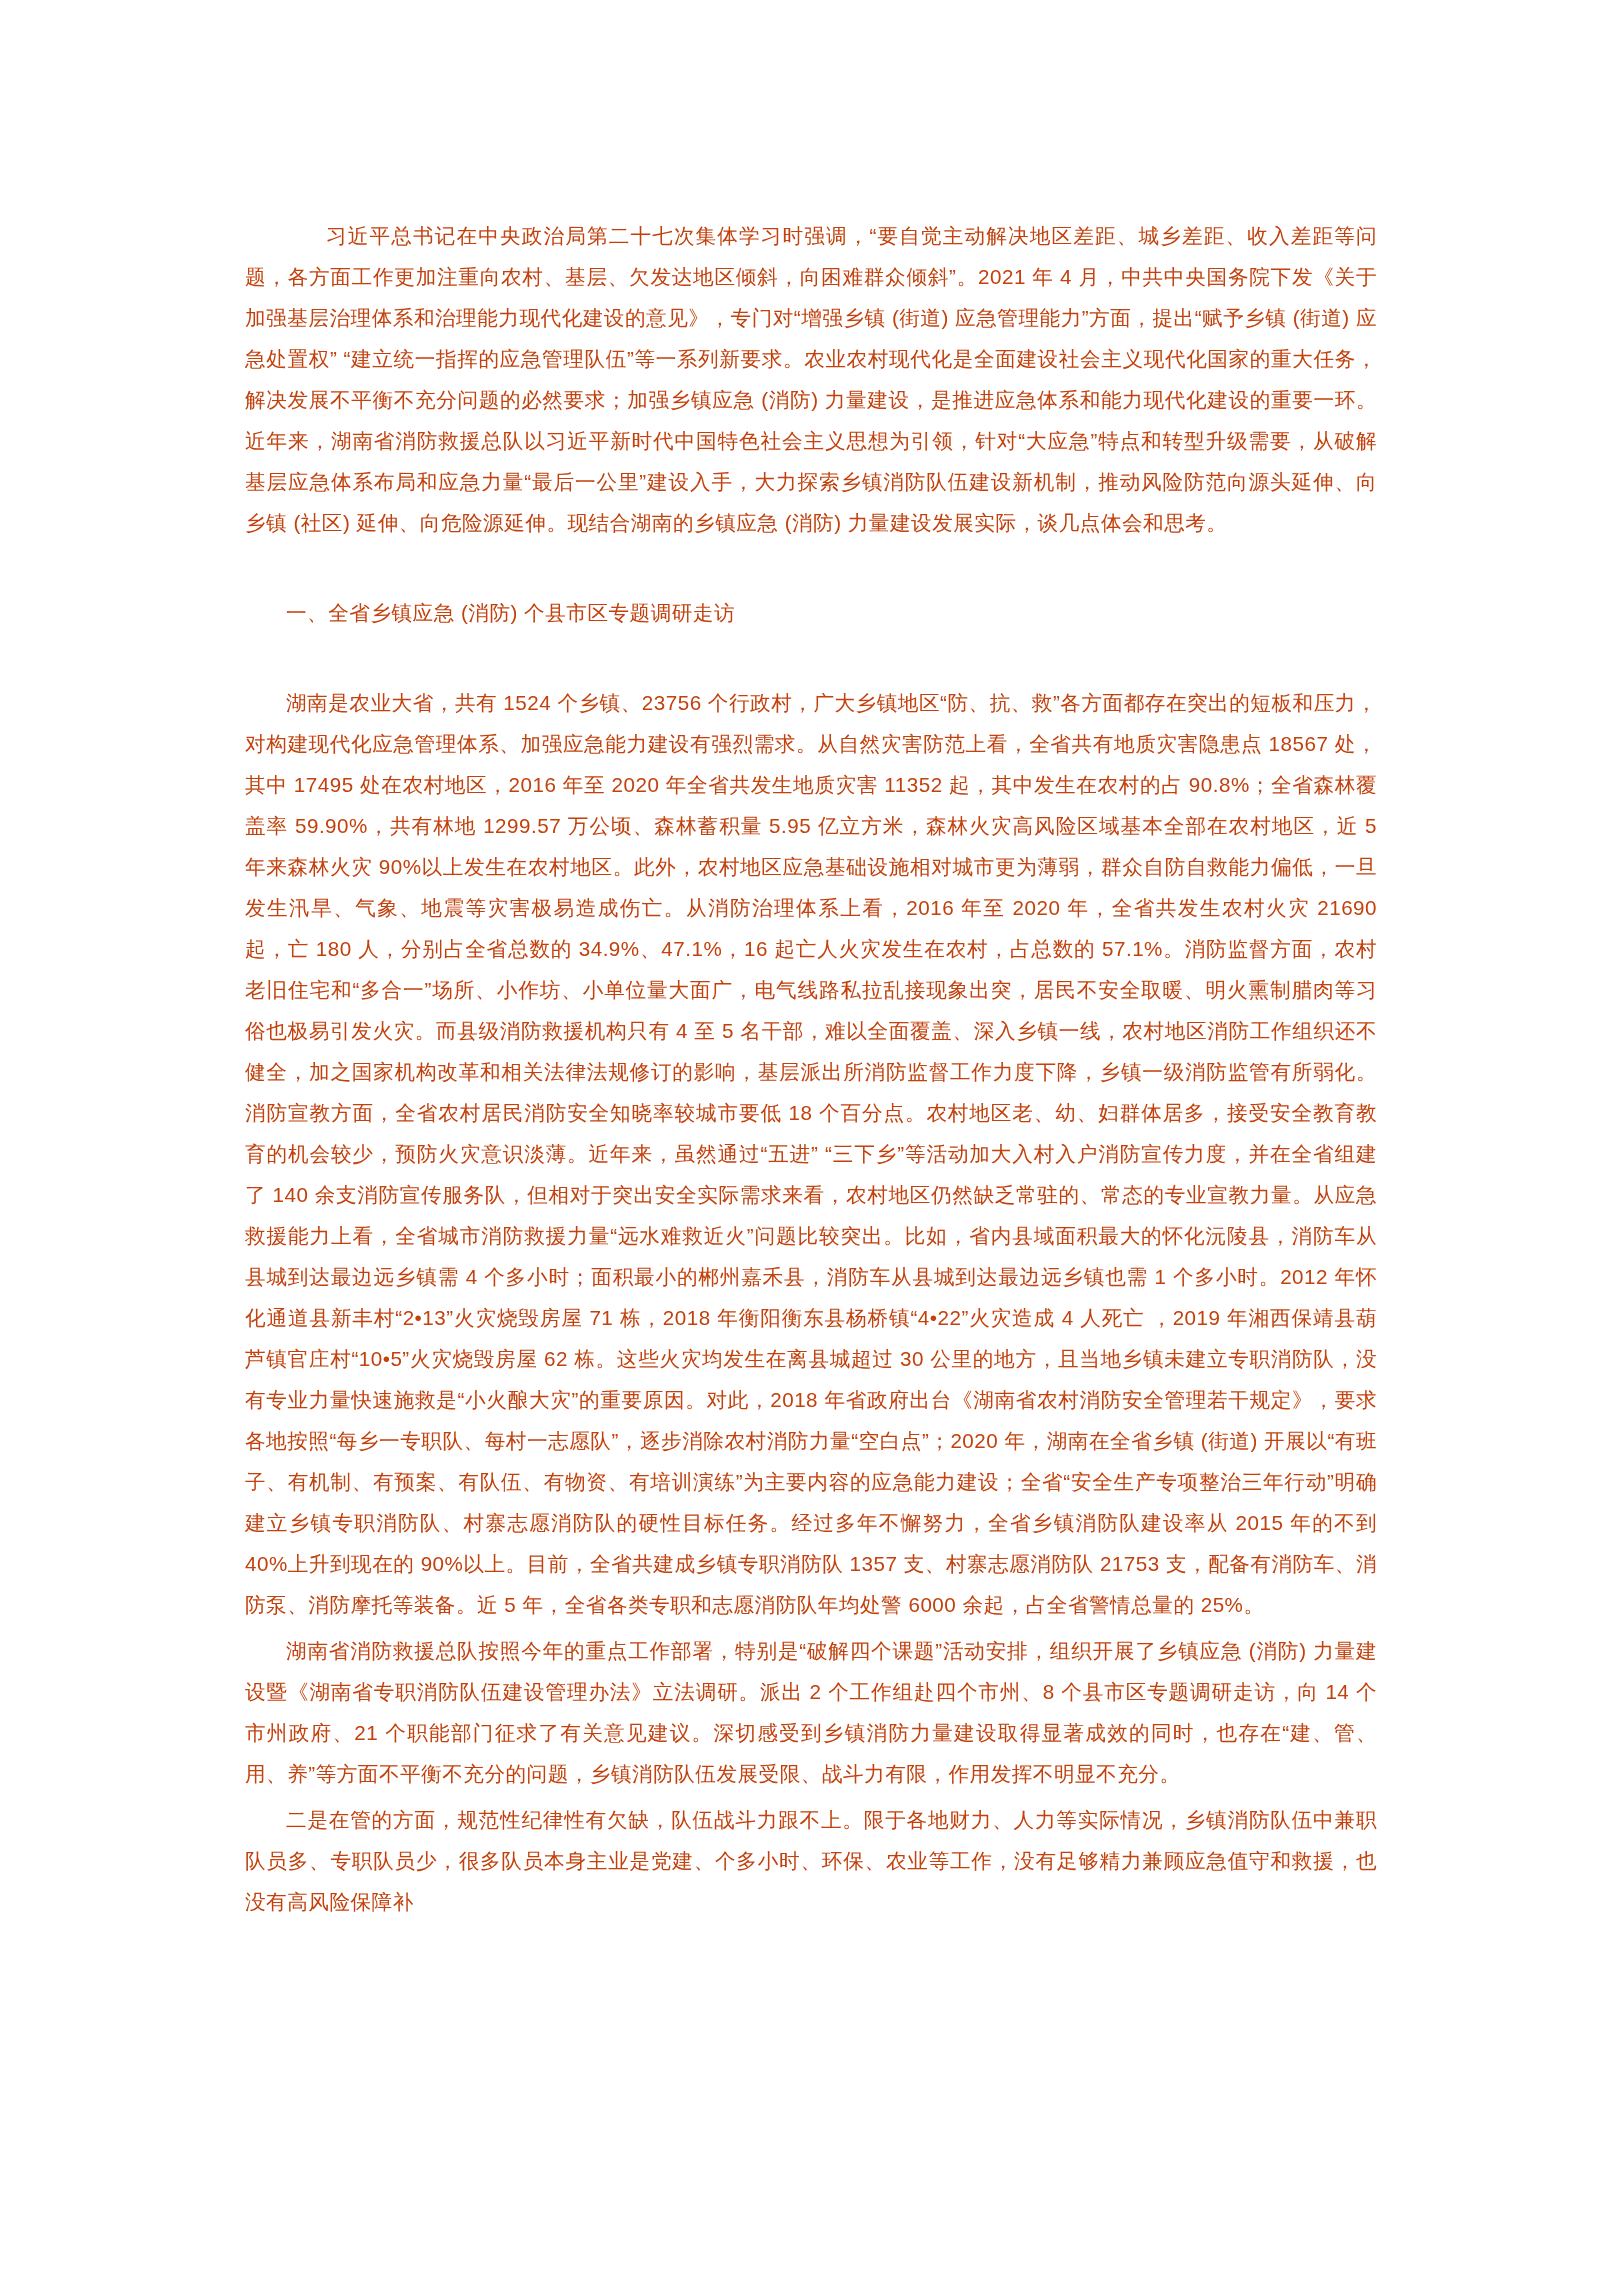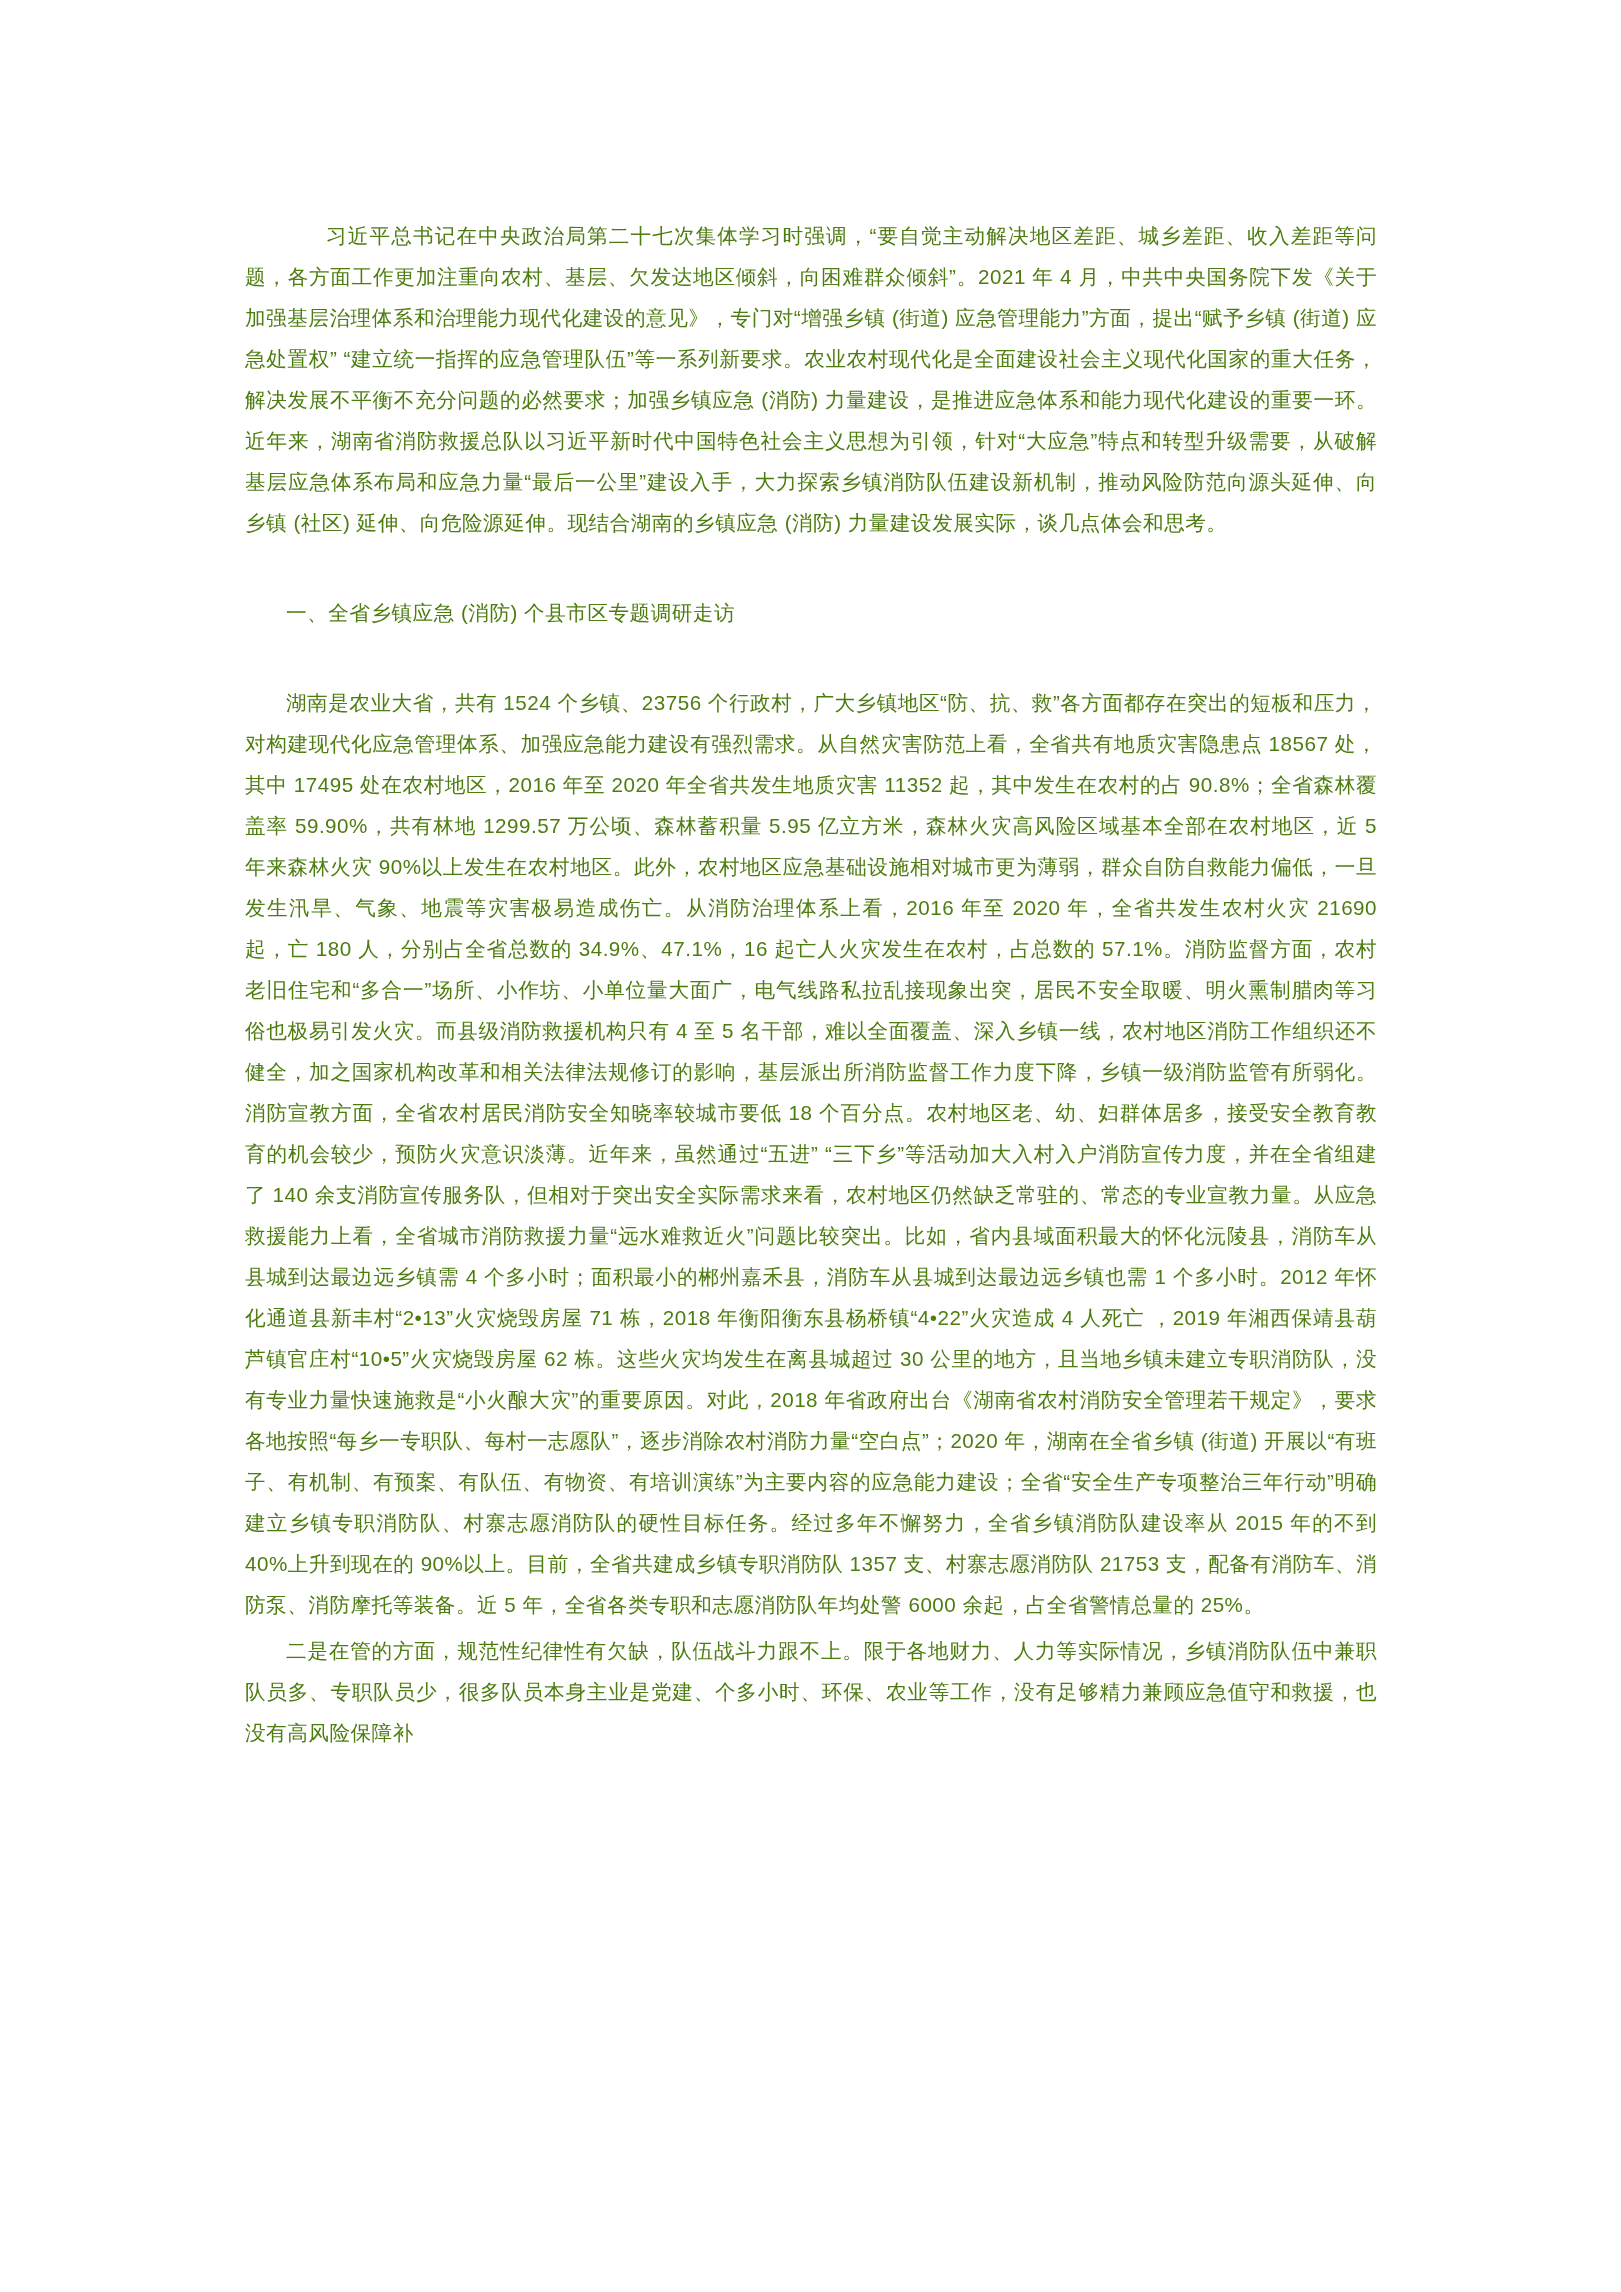--- a/index.html
+++ b/index.html
@@ -22,7 +22,7 @@
     font-family: "Liberation Sans", "DejaVu Sans", sans-serif;
     font-size: 20.6px;
     line-height: 41px;
-    color: #4d7c0f;
+    color: #c2410c;
     text-align: justify;
     text-justify: inter-character;
     letter-spacing: 0.5px;

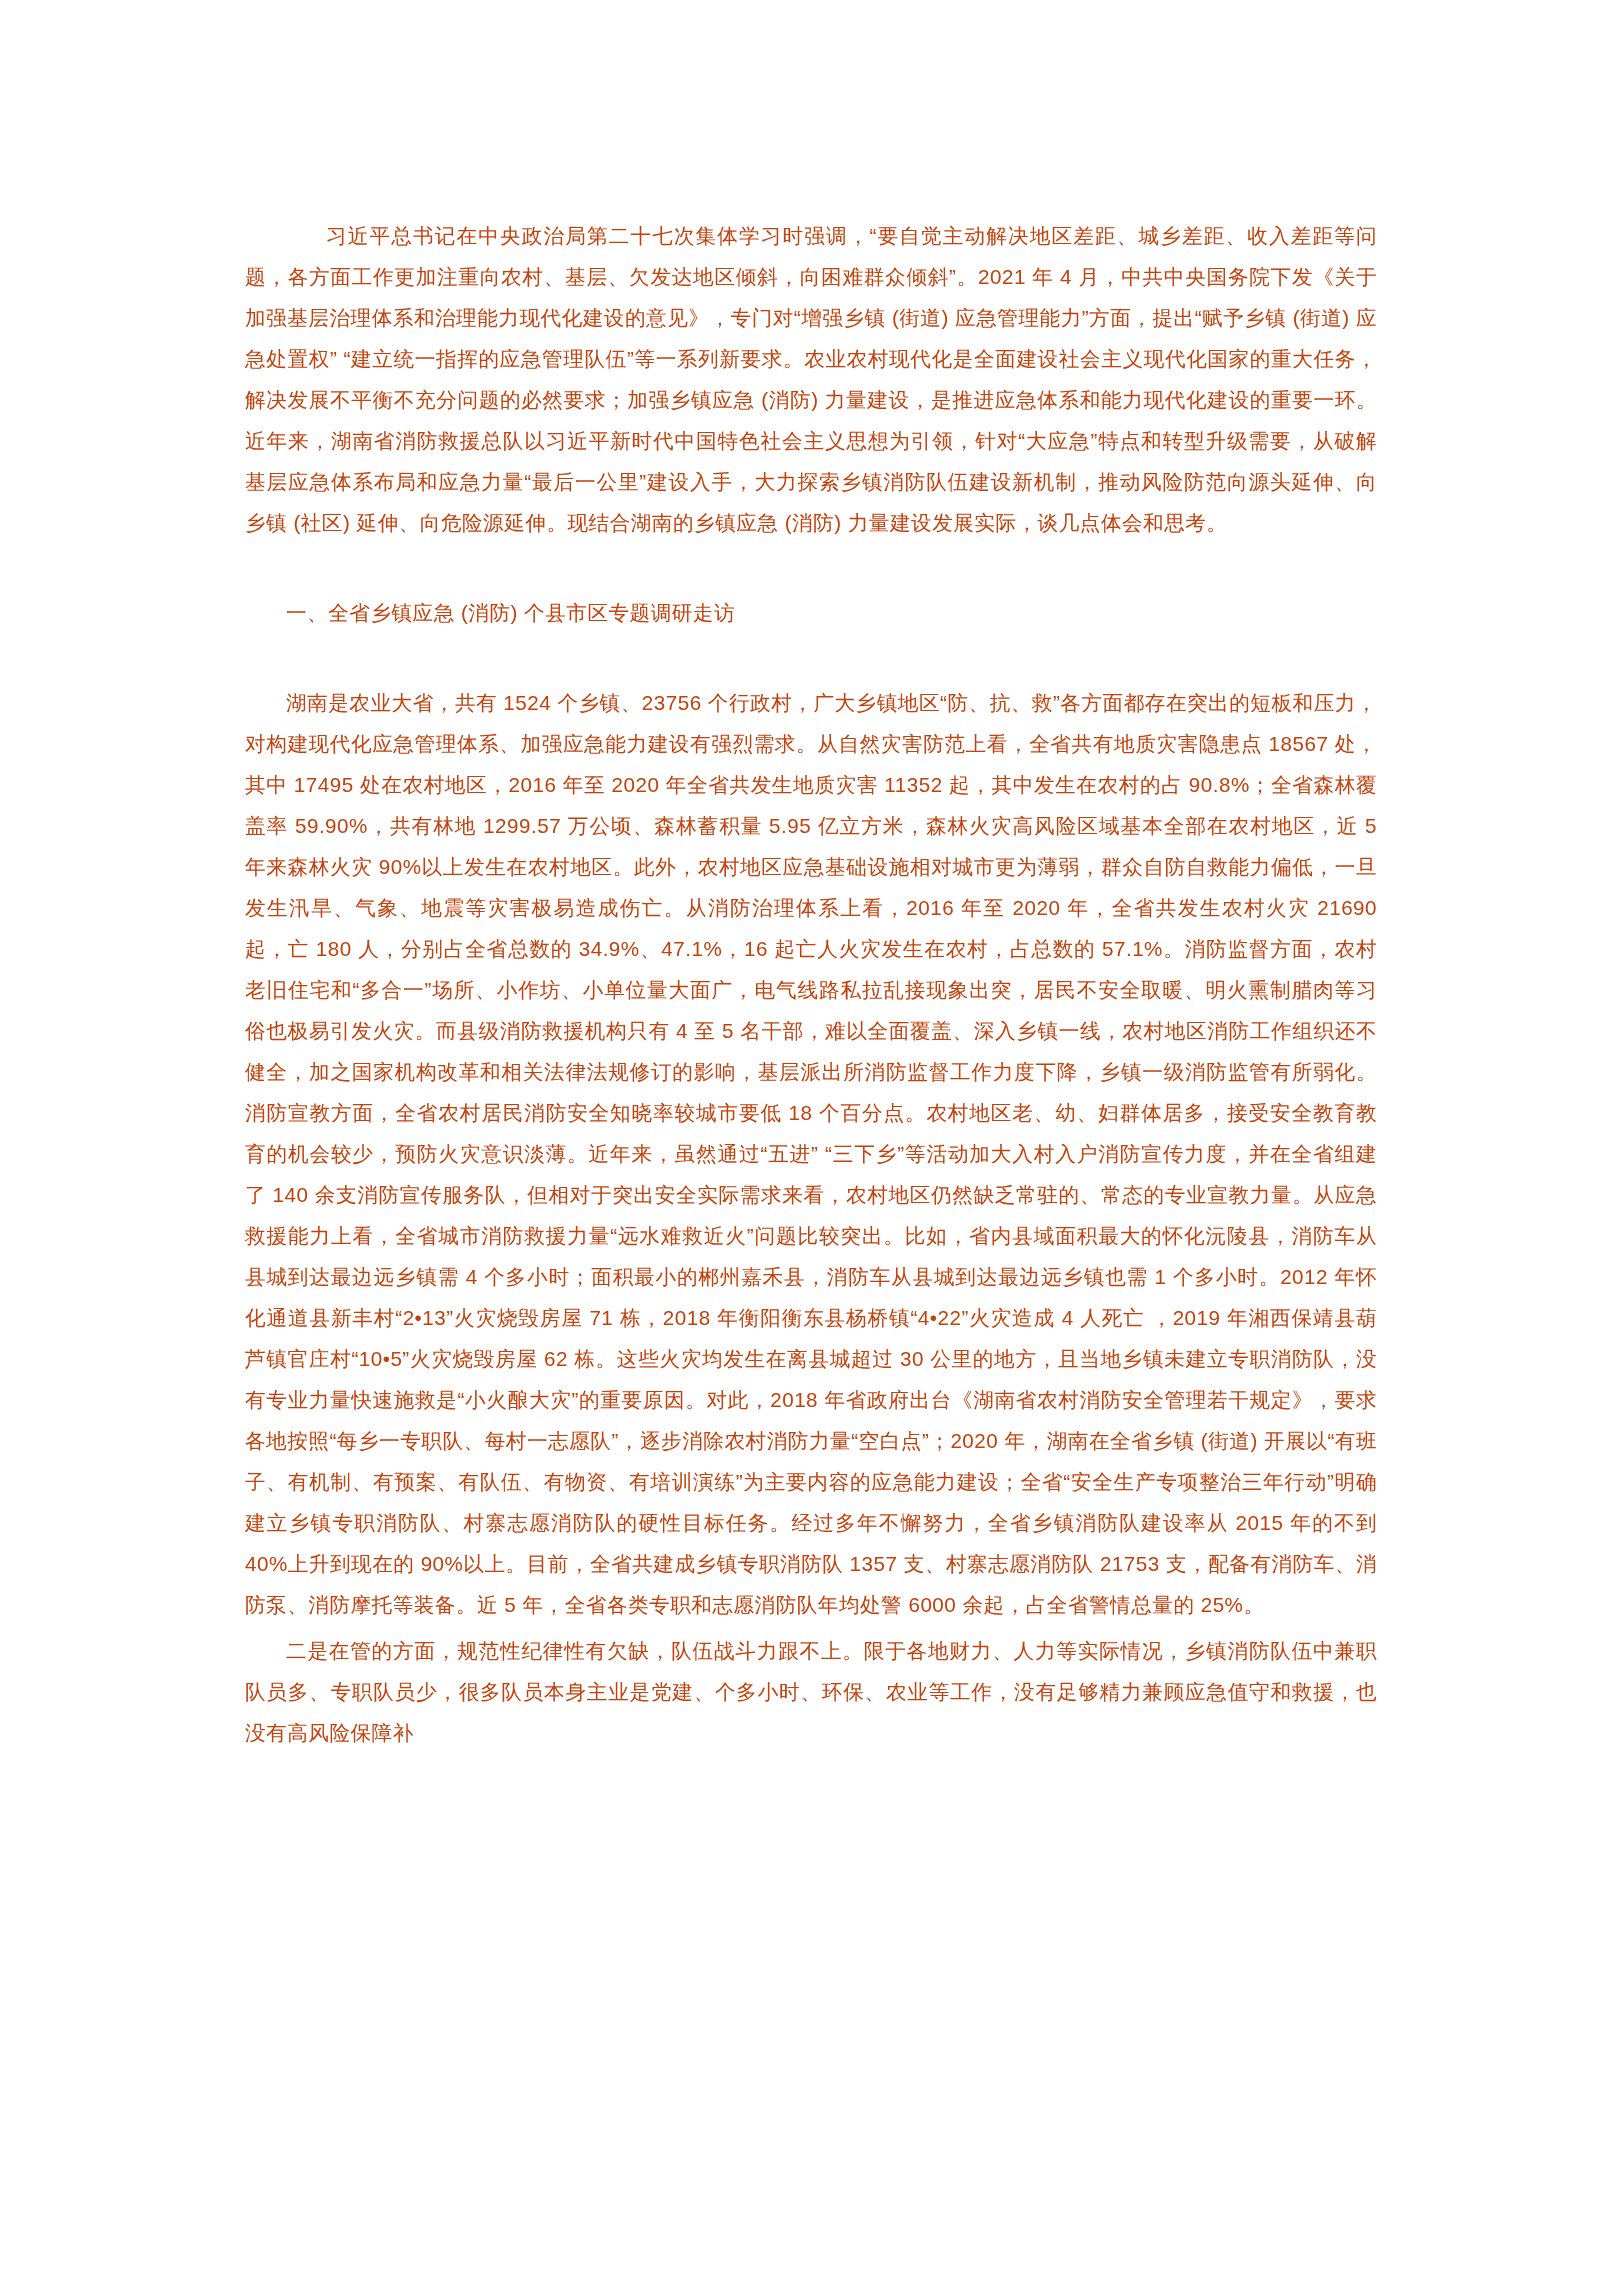--- a/index.html
+++ b/index.html
@@ -56,6 +56,7 @@
 
     <p class="para-body">湖南是农业大省，共有 1524 个乡镇、23756 个行政村，广大乡镇地区“防、抗、救”各方面都存在突出的短板和压力，对构建现代化应急管理体系、加强应急能力建设有强烈需求。从自然灾害防范上看，全省共有地质灾害隐患点 18567 处，其中 17495 处在农村地区，2016 年至 2020 年全省共发生地质灾害 11352 起，其中发生在农村的占 90.8%；全省森林覆盖率 59.90%，共有林地 1299.57 万公顷、森林蓄积量 5.95 亿立方米，森林火灾高风险区域基本全部在农村地区，近 5 年来森林火灾 90%以上发生在农村地区。此外，农村地区应急基础设施相对城市更为薄弱，群众自防自救能力偏低，一旦发生汛旱、气象、地震等灾害极易造成伤亡。从消防治理体系上看，2016 年至 2020 年，全省共发生农村火灾 21690 起，亡 180 人，分别占全省总数的 34.9%、47.1%，16 起亡人火灾发生在农村，占总数的 57.1%。消防监督方面，农村老旧住宅和“多合一”场所、小作坊、小单位量大面广，电气线路私拉乱接现象出突，居民不安全取暖、明火熏制腊肉等习俗也极易引发火灾。而县级消防救援机构只有 4 至 5 名干部，难以全面覆盖、深入乡镇一线，农村地区消防工作组织还不健全，加之国家机构改革和相关法律法规修订的影响，基层派出所消防监督工作力度下降，乡镇一级消防监管有所弱化。消防宣教方面，全省农村居民消防安全知晓率较城市要低 18 个百分点。农村地区老、幼、妇群体居多，接受安全教育教育的机会较少，预防火灾意识淡薄。近年来，虽然通过“五进” “三下乡”等活动加大入村入户消防宣传力度，并在全省组建了 140 余支消防宣传服务队，但相对于突出安全实际需求来看，农村地区仍然缺乏常驻的、常态的专业宣教力量。从应急救援能力上看，全省城市消防救援力量“远水难救近火”问题比较突出。比如，省内县域面积最大的怀化沅陵县，消防车从县城到达最边远乡镇需 4 个多小时；面积最小的郴州嘉禾县，消防车从县城到达最边远乡镇也需 1 个多小时。2012 年怀化通道县新丰村“2•13”火灾烧毁房屋 71 栋，2018 年衡阳衡东县杨桥镇“4•22”火灾造成 4 人死亡 ，2019 年湘西保靖县葫芦镇官庄村“10•5”火灾烧毁房屋 62 栋。这些火灾均发生在离县城超过 30 公里的地方，且当地乡镇未建立专职消防队，没有专业力量快速施救是“小火酿大灾”的重要原因。对此，2018 年省政府出台《湖南省农村消防安全管理若干规定》，要求各地按照“每乡一专职队、每村一志愿队”，逐步消除农村消防力量“空白点”；2020 年，湖南在全省乡镇 (街道) 开展以“有班子、有机制、有预案、有队伍、有物资、有培训演练”为主要内容的应急能力建设；全省“安全生产专项整治三年行动”明确建立乡镇专职消防队、村寨志愿消防队的硬性目标任务。经过多年不懈努力，全省乡镇消防队建设率从 2015 年的不到 40%上升到现在的 90%以上。目前，全省共建成乡镇专职消防队 1357 支、村寨志愿消防队 21753 支，配备有消防车、消防泵、消防摩托等装备。近 5 年，全省各类专职和志愿消防队年均处警 6000 余起，占全省警情总量的 25%。</p>
 
+    <p class="para-body">湖南省消防救援总队按照今年的重点工作部署，特别是“破解四个课题”活动安排，组织开展了乡镇应急 (消防) 力量建设暨《湖南省专职消防队伍建设管理办法》立法调研。派出 2 个工作组赴四个市州、8 个县市区专题调研走访，向 14 个市州政府、21 个职能部门征求了有关意见建议。深切感受到乡镇消防力量建设取得显著成效的同时，也存在“建、管、用、养”等方面不平衡不充分的问题，乡镇消防队伍发展受限、战斗力有限，作用发挥不明显不充分。</p>
 
 
     <p class="para-body">二是在管的方面，规范性纪律性有欠缺，队伍战斗力跟不上。限于各地财力、人力等实际情况，乡镇消防队伍中兼职队员多、专职队员少，很多队员本身主业是党建、个多小时、环保、农业等工作，没有足够精力兼顾应急值守和救援，也没有高风险保障补</p>

